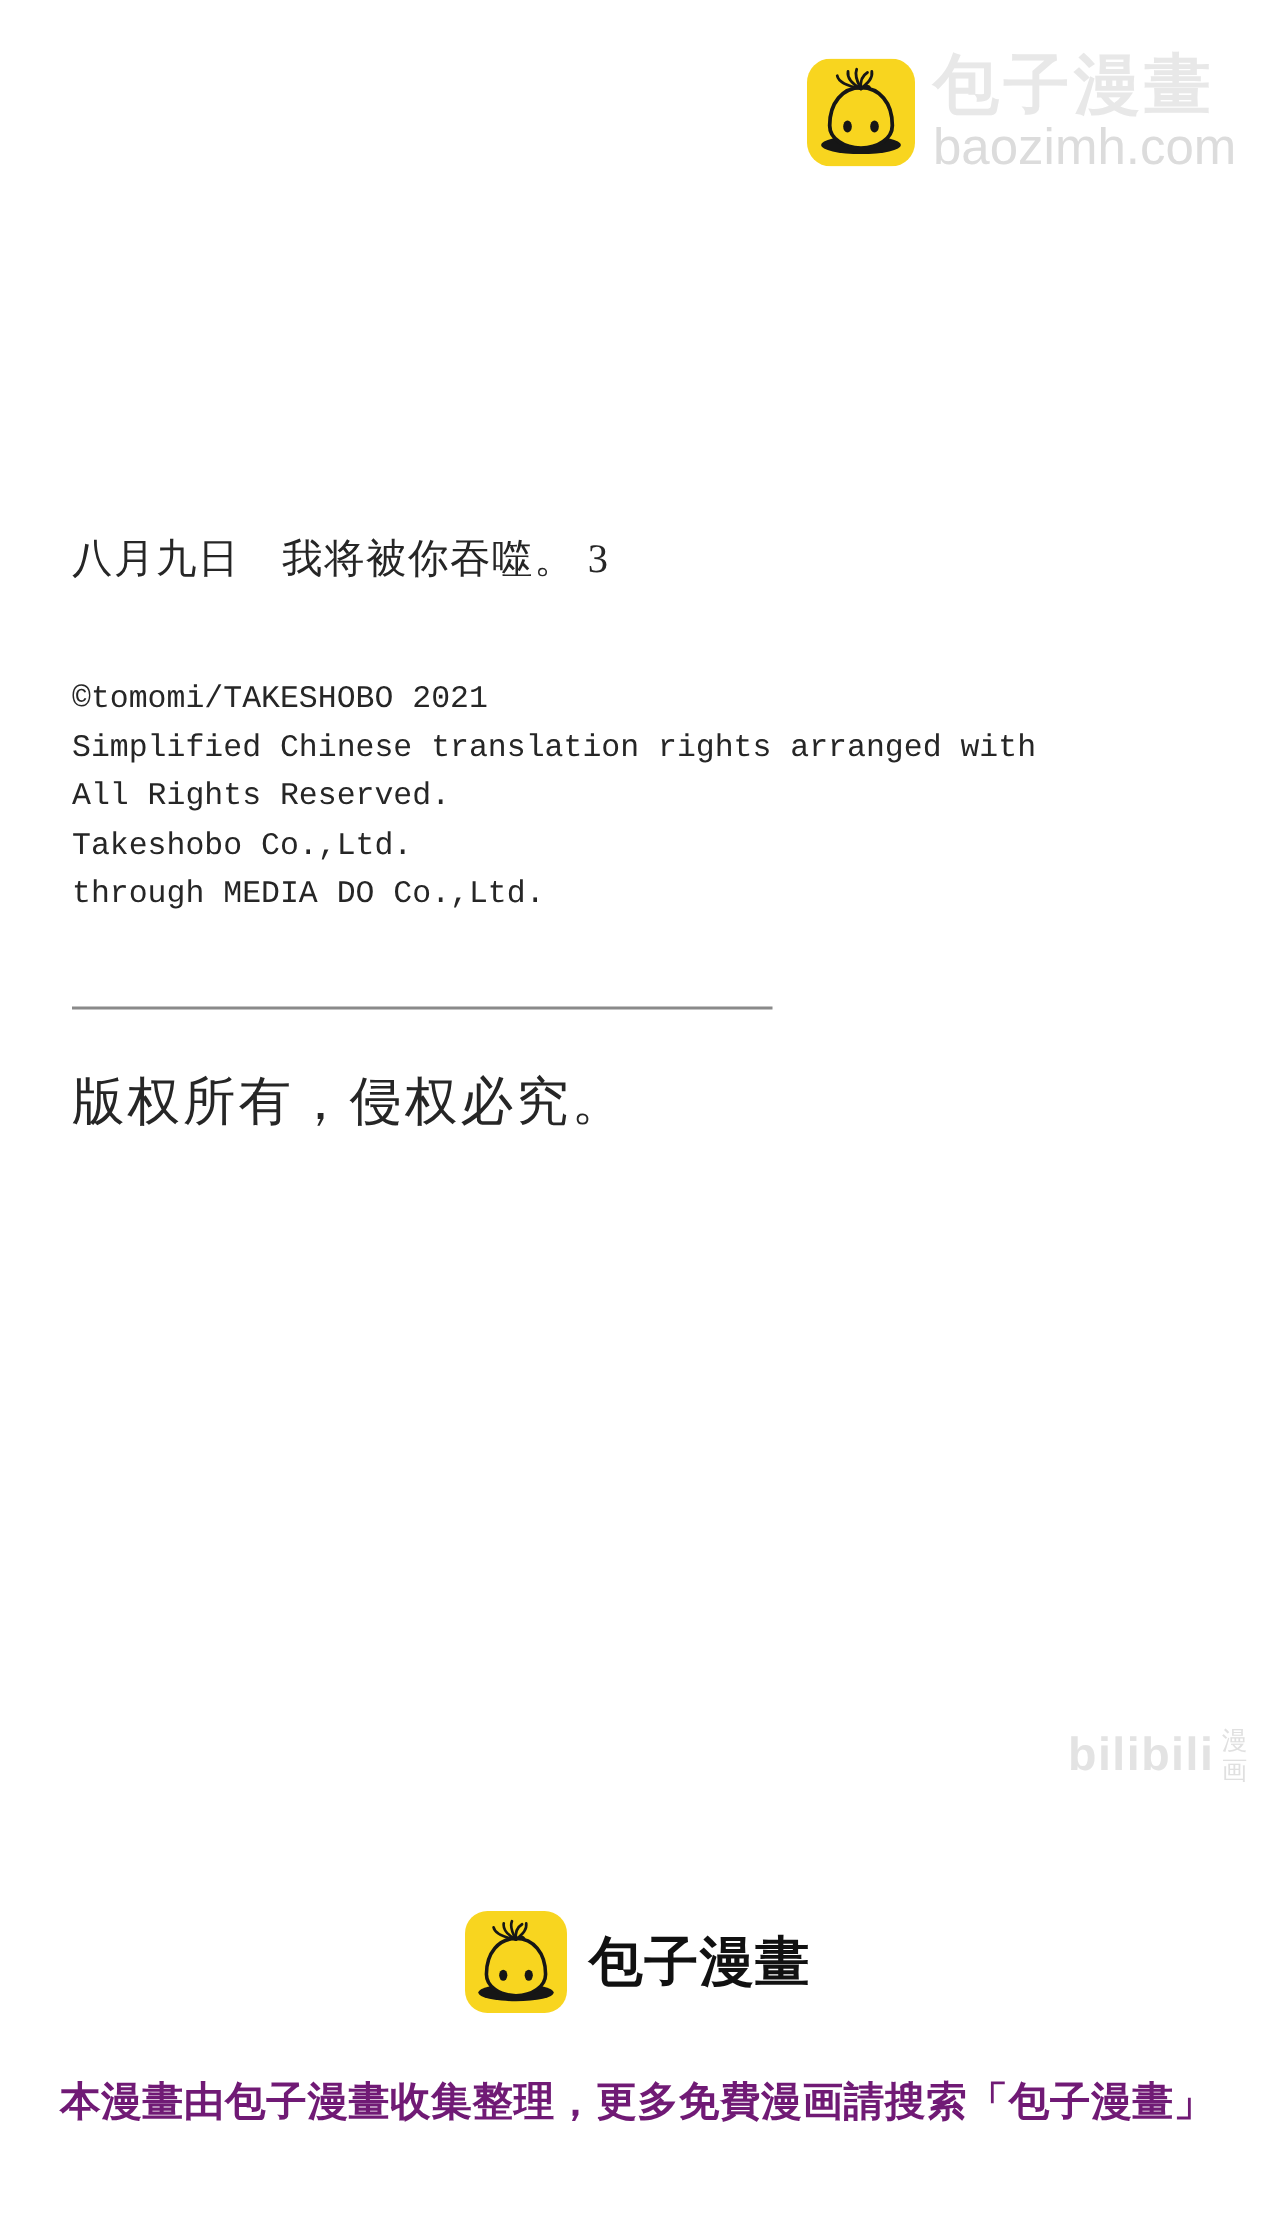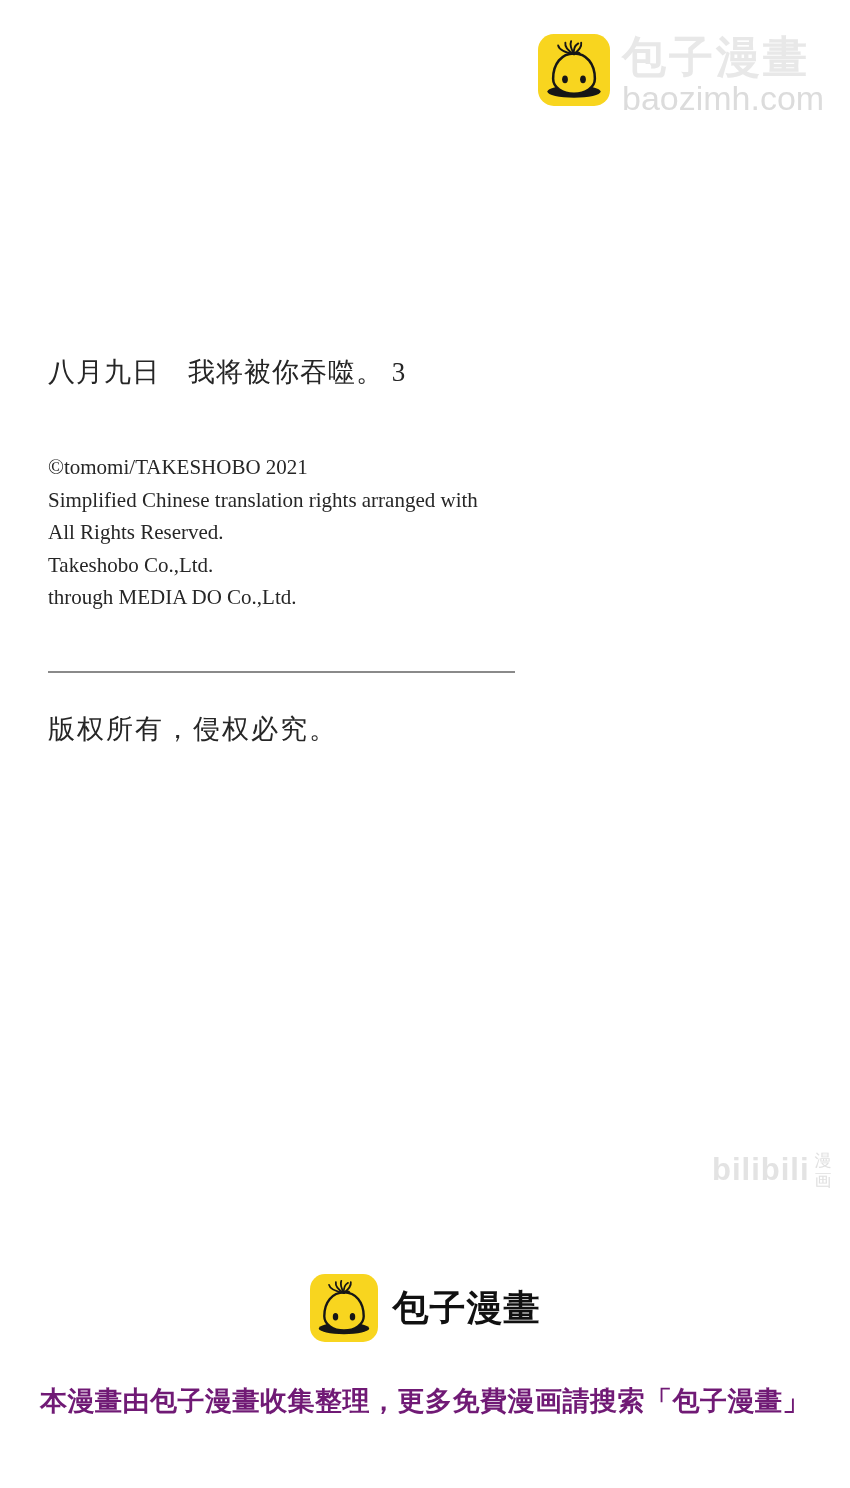--- a/index.html
+++ b/index.html
@@ -20,7 +20,7 @@
   }
 
   
-  .header-watermark{position:absolute;left:538px;top:34px;display:flex;align-items:flex-start;}
+  .header-watermark{position:absolute;left:538px;top:34px;display:flex;align-items:center;}
   .bao{display:block;}
   .bao-top{width:72px;height:72px;}
   .hw-text{margin-left:12px;}

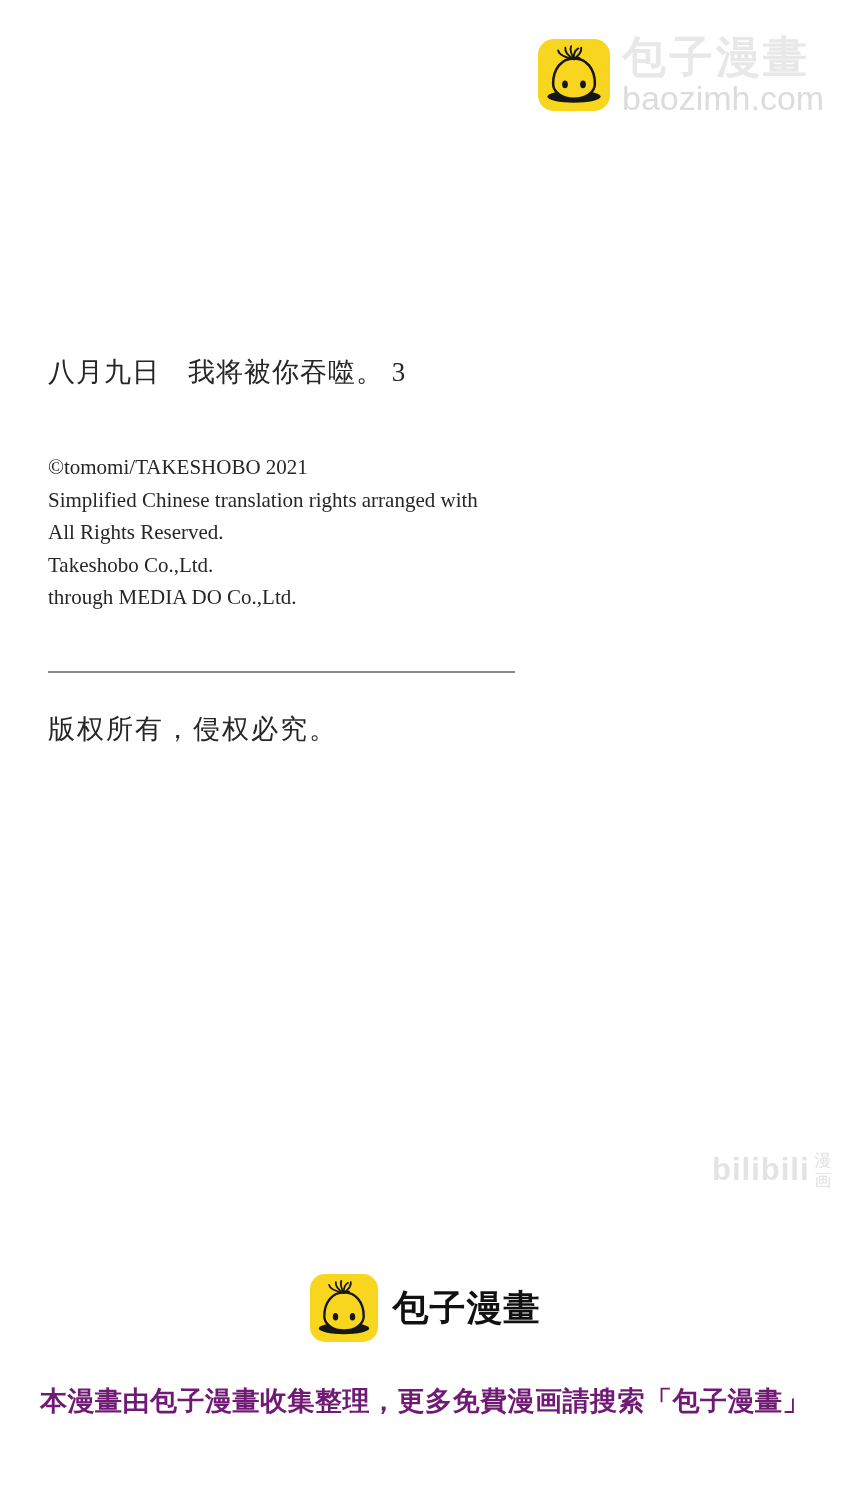--- a/index.html
+++ b/index.html
@@ -44,7 +44,7 @@
   
   .copyright-block{
     position:absolute;left:48px;top:451px;
-    font-family:Liberation Serif, serif;
+    font-family:Liberation Mono, monospace;
     font-size:21px;line-height:32.5px;color:var(--text-dark);
     white-space:nowrap;
   }

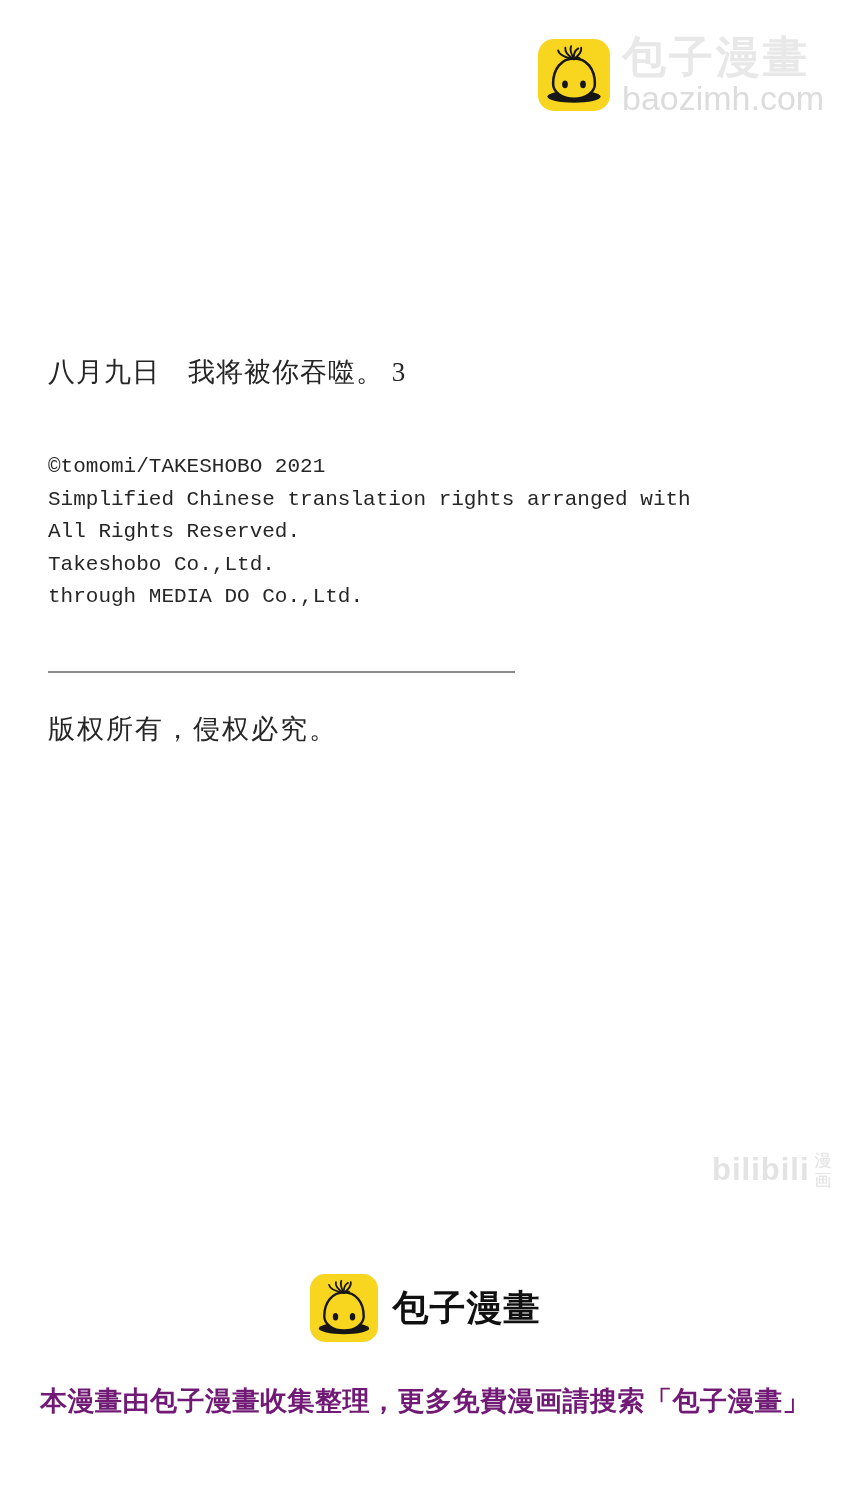--- a/index.html
+++ b/index.html
@@ -59,7 +59,7 @@
   .notice{
     position:absolute;left:48px;top:711px;
     font-family:"Liberation Serif","DejaVu Serif",serif;
-    font-size:27px;color:var(--text-dark);letter-spacing:2px;white-space:nowrap;
+    font-size:35px;color:var(--text-dark);letter-spacing:2px;white-space:nowrap;
   }
 
   

